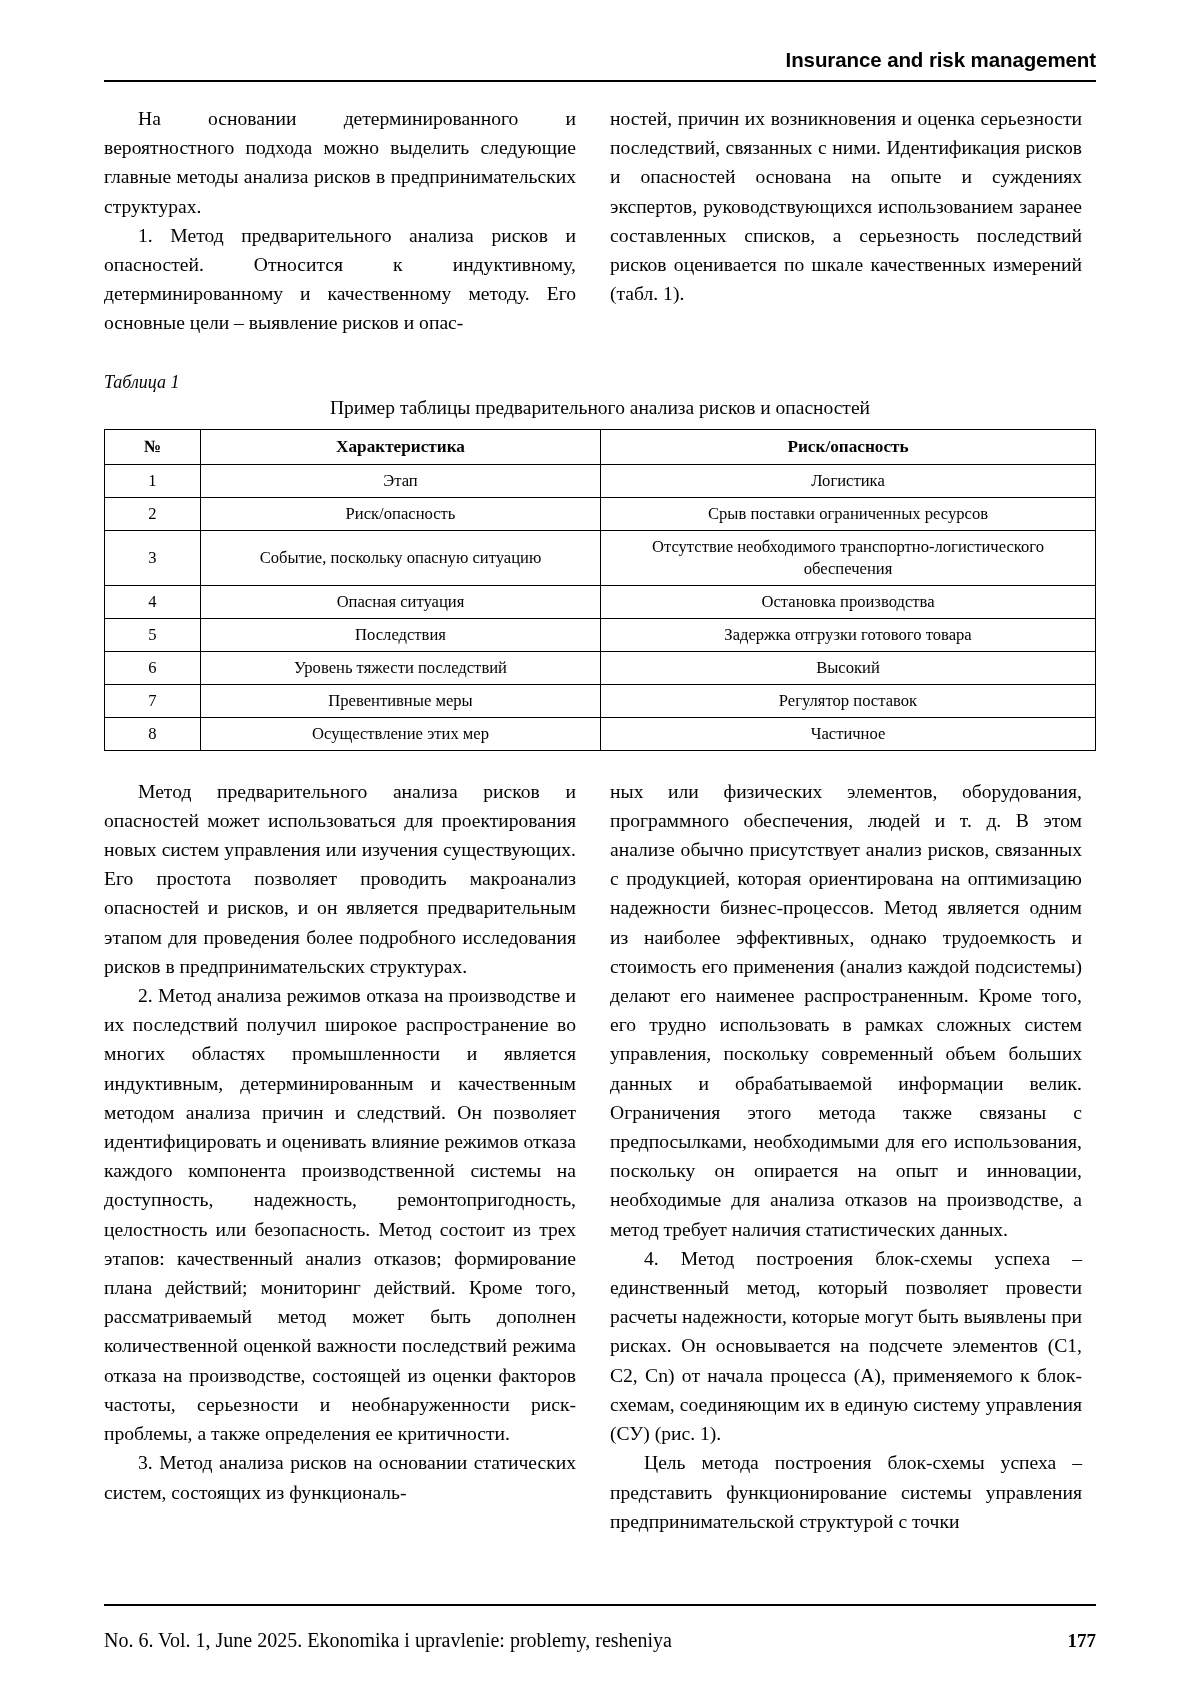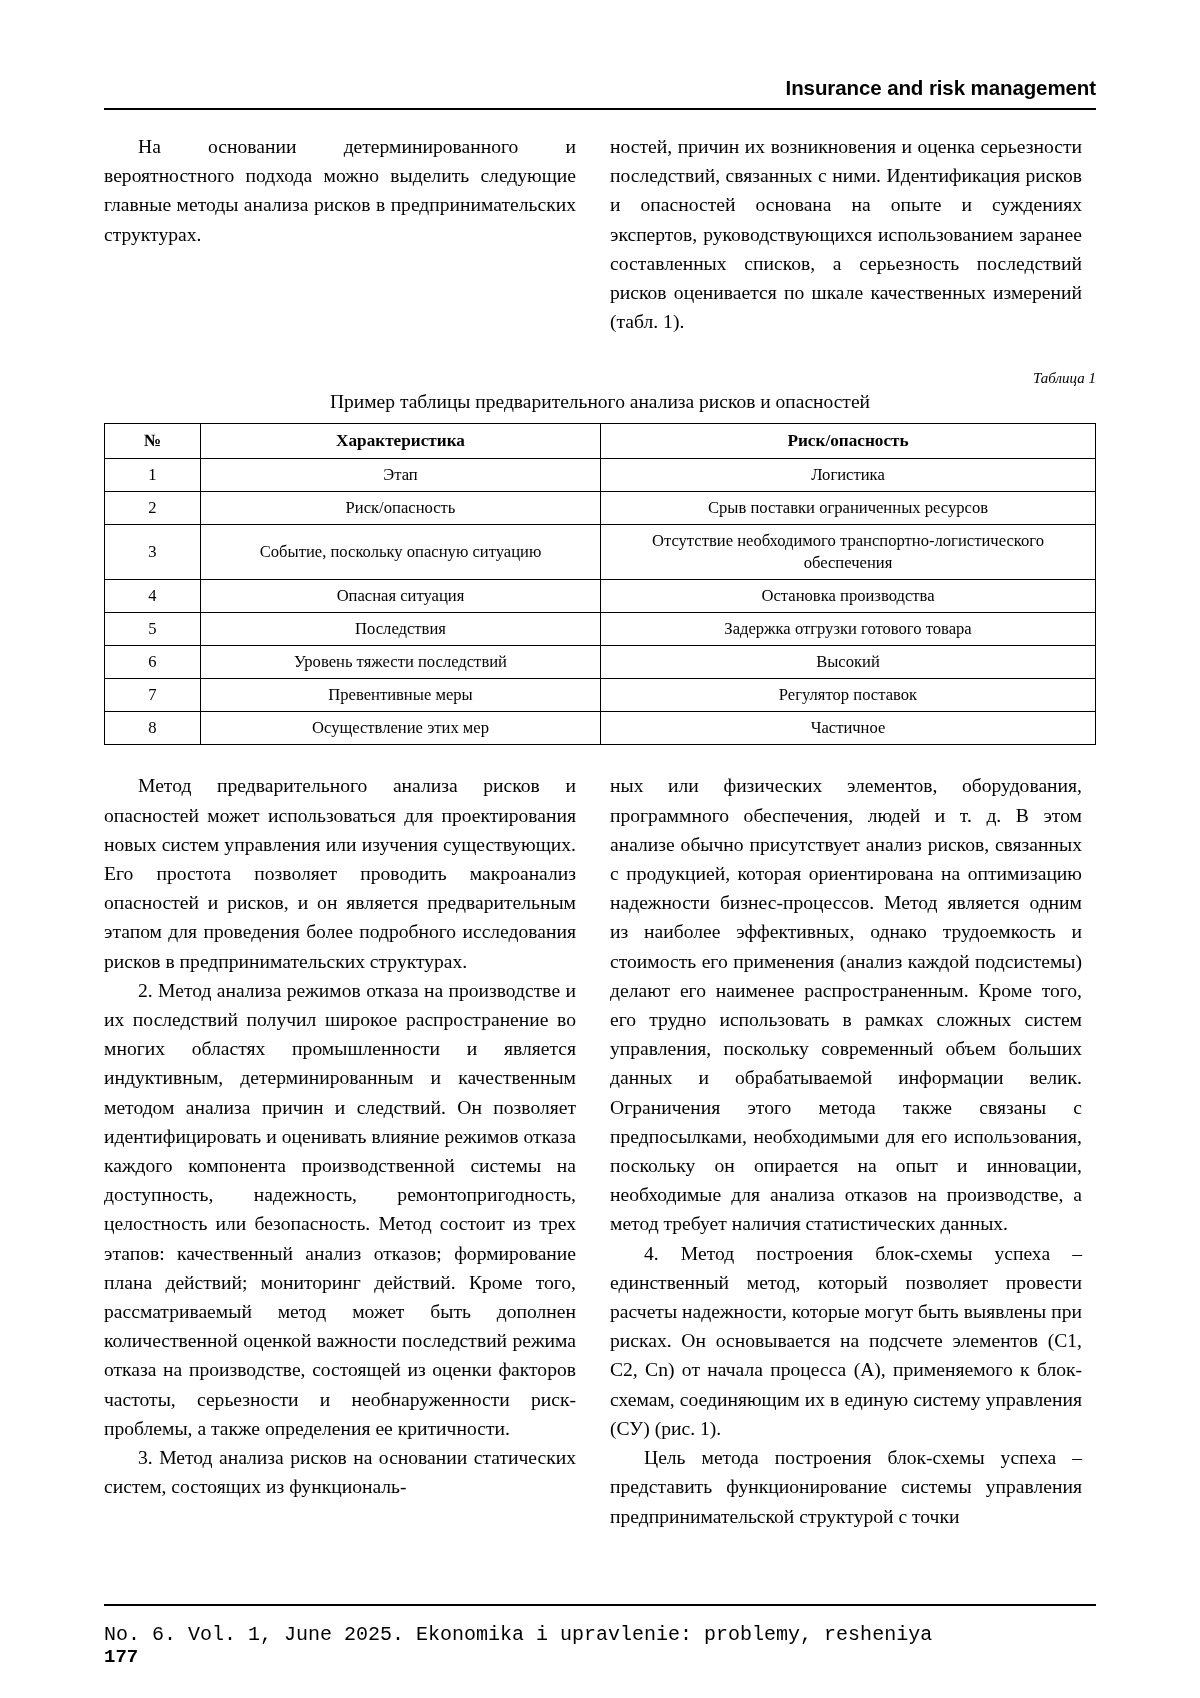--- a/index.html
+++ b/index.html
@@ -20,7 +20,7 @@
     width: 1200px;
     height: 1698px;
     box-sizing: border-box;
-    padding: 76px 104px 60px 104px;
+    padding: 48px 104px 60px 104px;
     border-radius: 29px;
   }
 

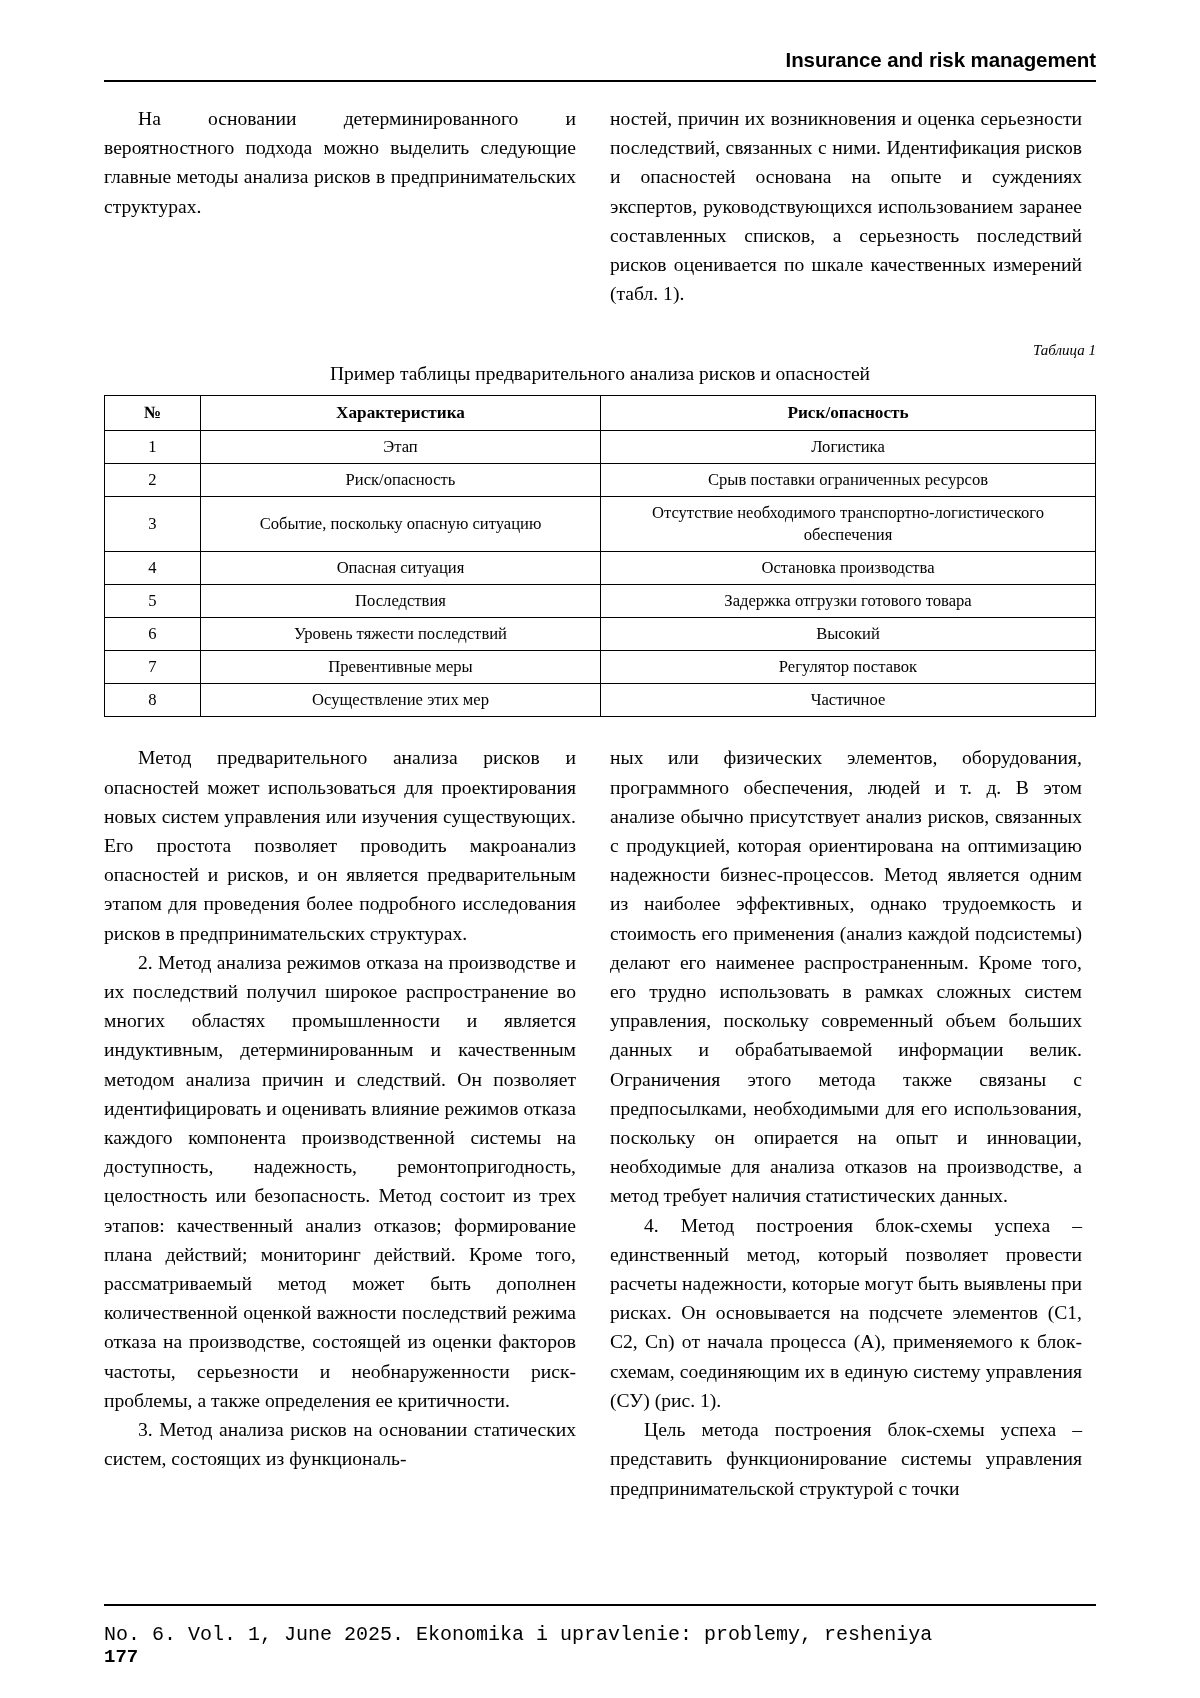--- a/index.html
+++ b/index.html
@@ -146,6 +146,7 @@
   <div class="cols">
     <div class="col">
       <p class="para">На основании детерминированного и вероятностного подхода можно выделить следующие главные методы анализа рисков в предпринимательских структурах.</p>
+      <p class="para">1. Метод предварительного анализа рисков и опасностей. Относится к индуктивному, детерминированному и качественному методу. Его основные цели – выявление рисков и опас-</p>
     </div>
     <div class="col">
       <p class="para noindent">ностей, причин их возникновения и оценка серьезности последствий, связанных с ними. Идентификация рисков и опасностей основана на опыте и суждениях экспертов, руководствующихся использованием заранее составленных списков, а серьезность последствий рисков оценивается по шкале качественных измерений (табл. 1).</p>

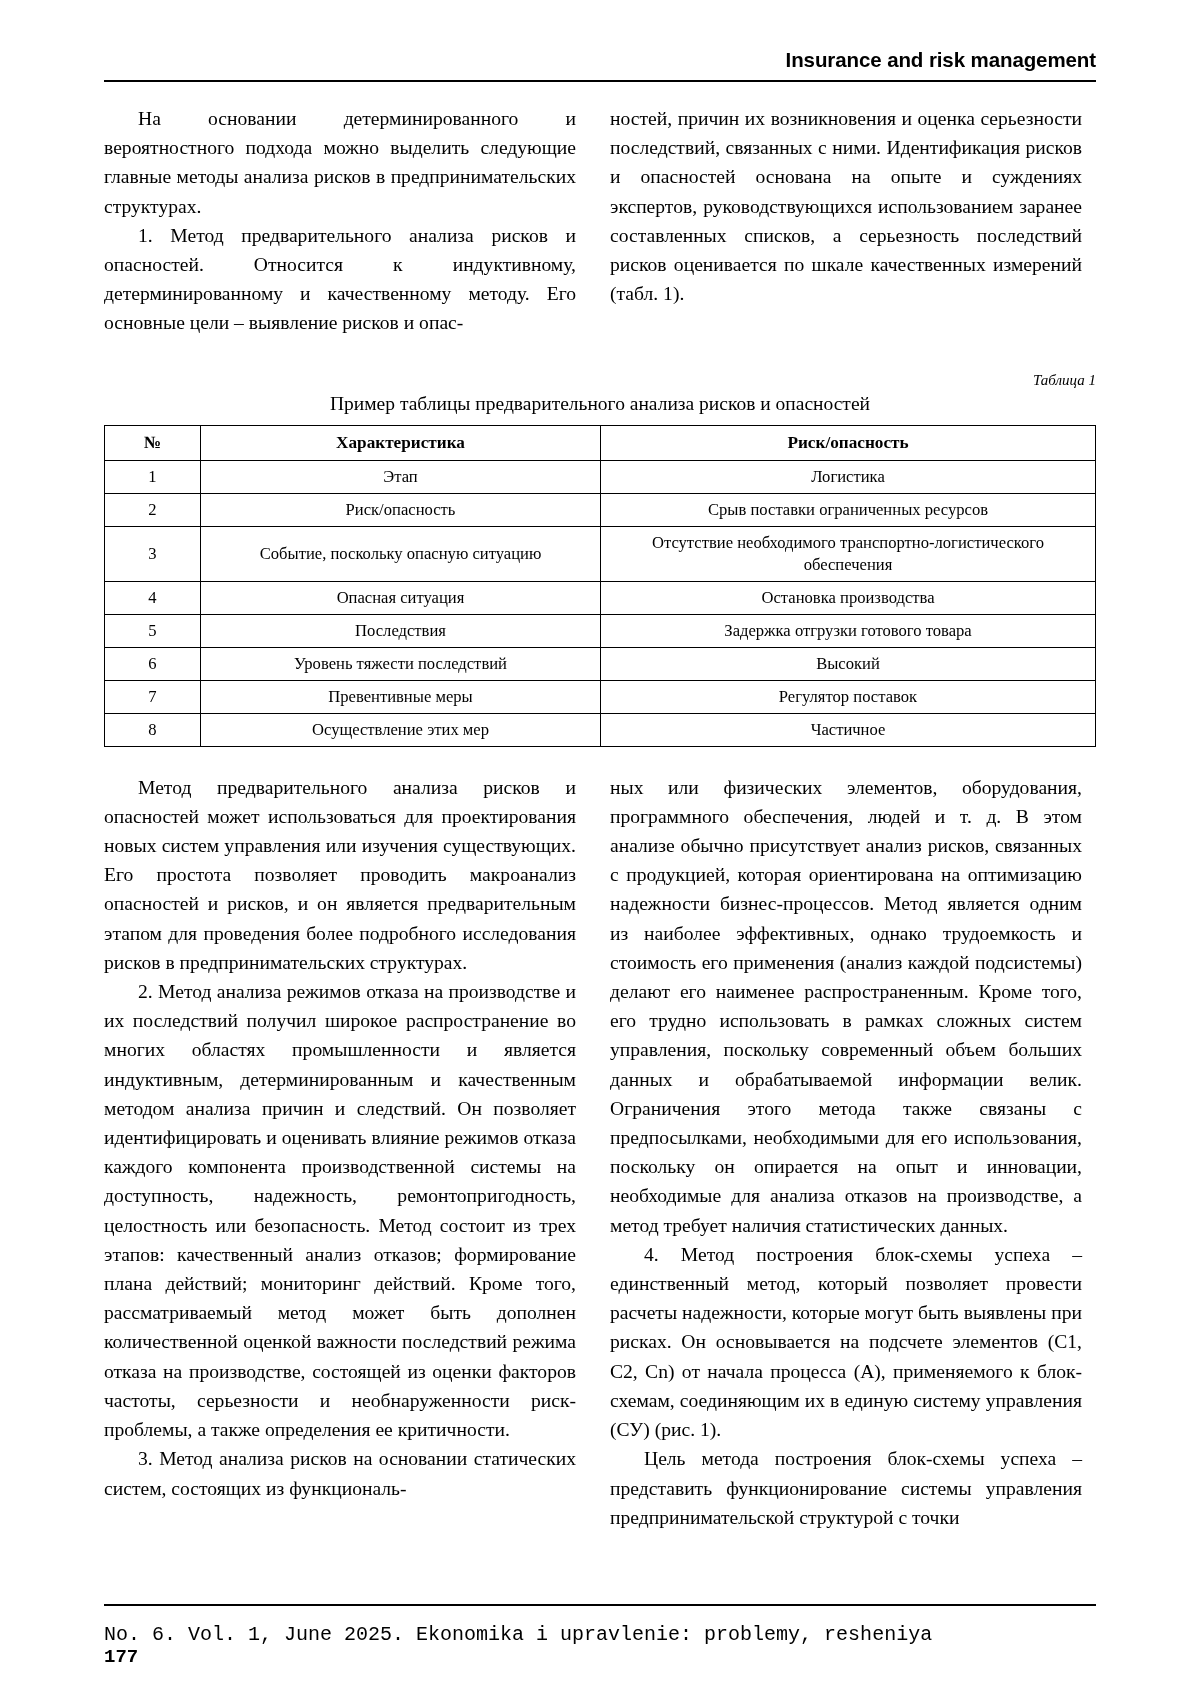--- a/index.html
+++ b/index.html
@@ -61,9 +61,8 @@
 
   
   .table-number {
-    text-align: right;
     font-style: italic;
-    font-size: 15px;
+    font-size: 18px;
     margin-top: 34px;
     margin-bottom: 4px;
   }

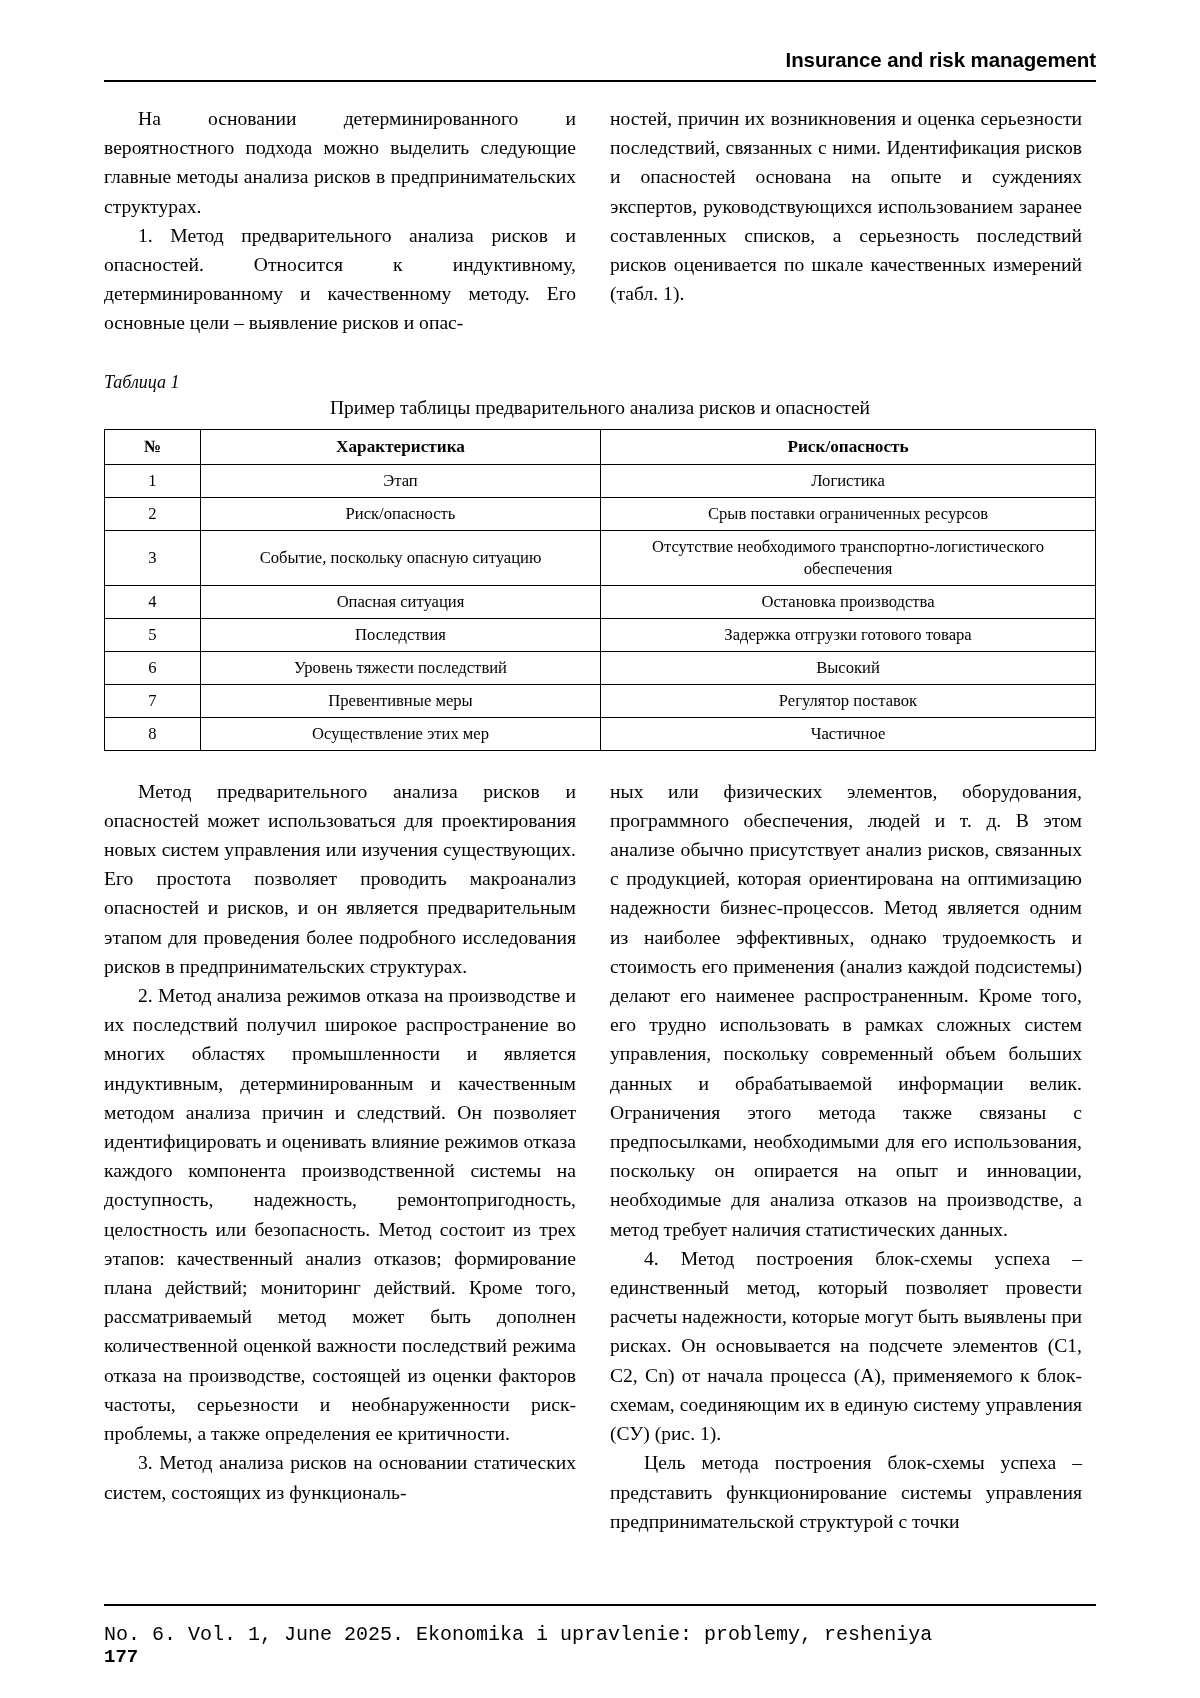--- a/index.html
+++ b/index.html
@@ -119,13 +119,12 @@
     position: absolute;
     left: 104px;
     right: 104px;
-    bottom: 30px;
+    bottom: 46px;
     display: flex;
     align-items: baseline;
     justify-content: space-between;
-    font-family: Liberation Mono, monospace;
+    font-family: Liberation Serif, serif;
     font-size: 20px;
-    flex-direction: column;
   }
   .footer .page-no {
     font-weight: bold;

